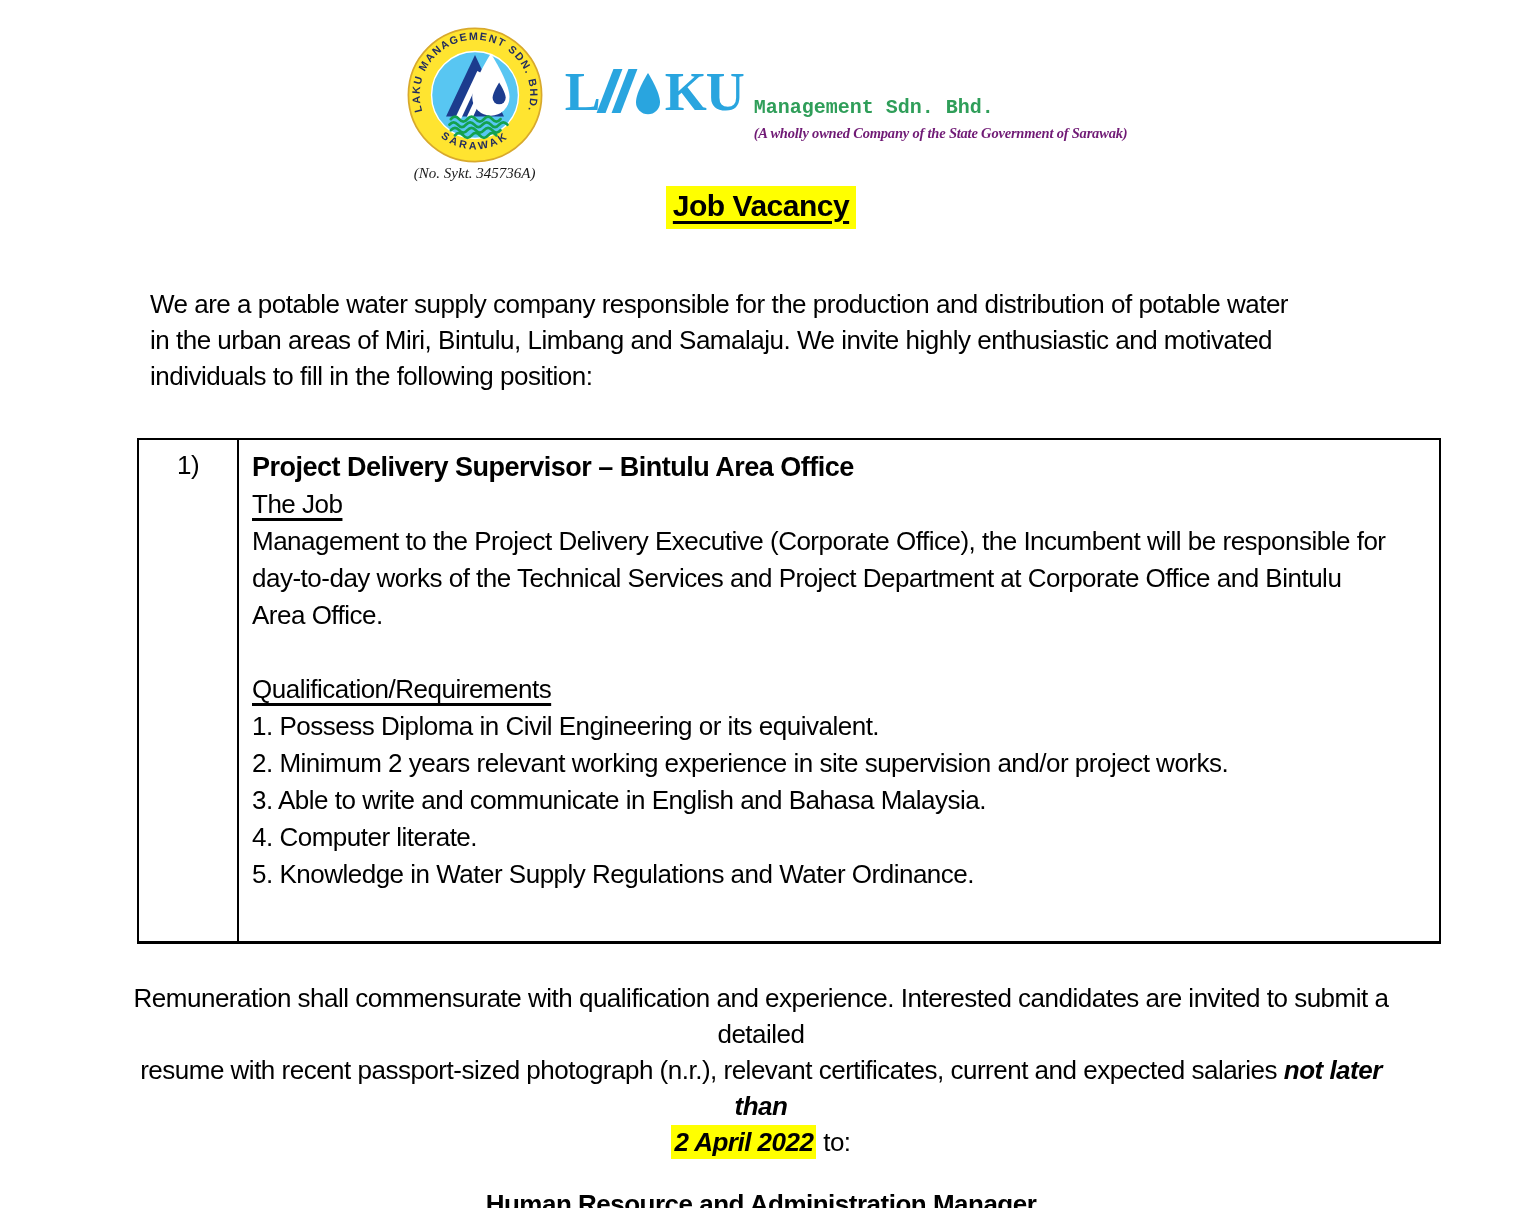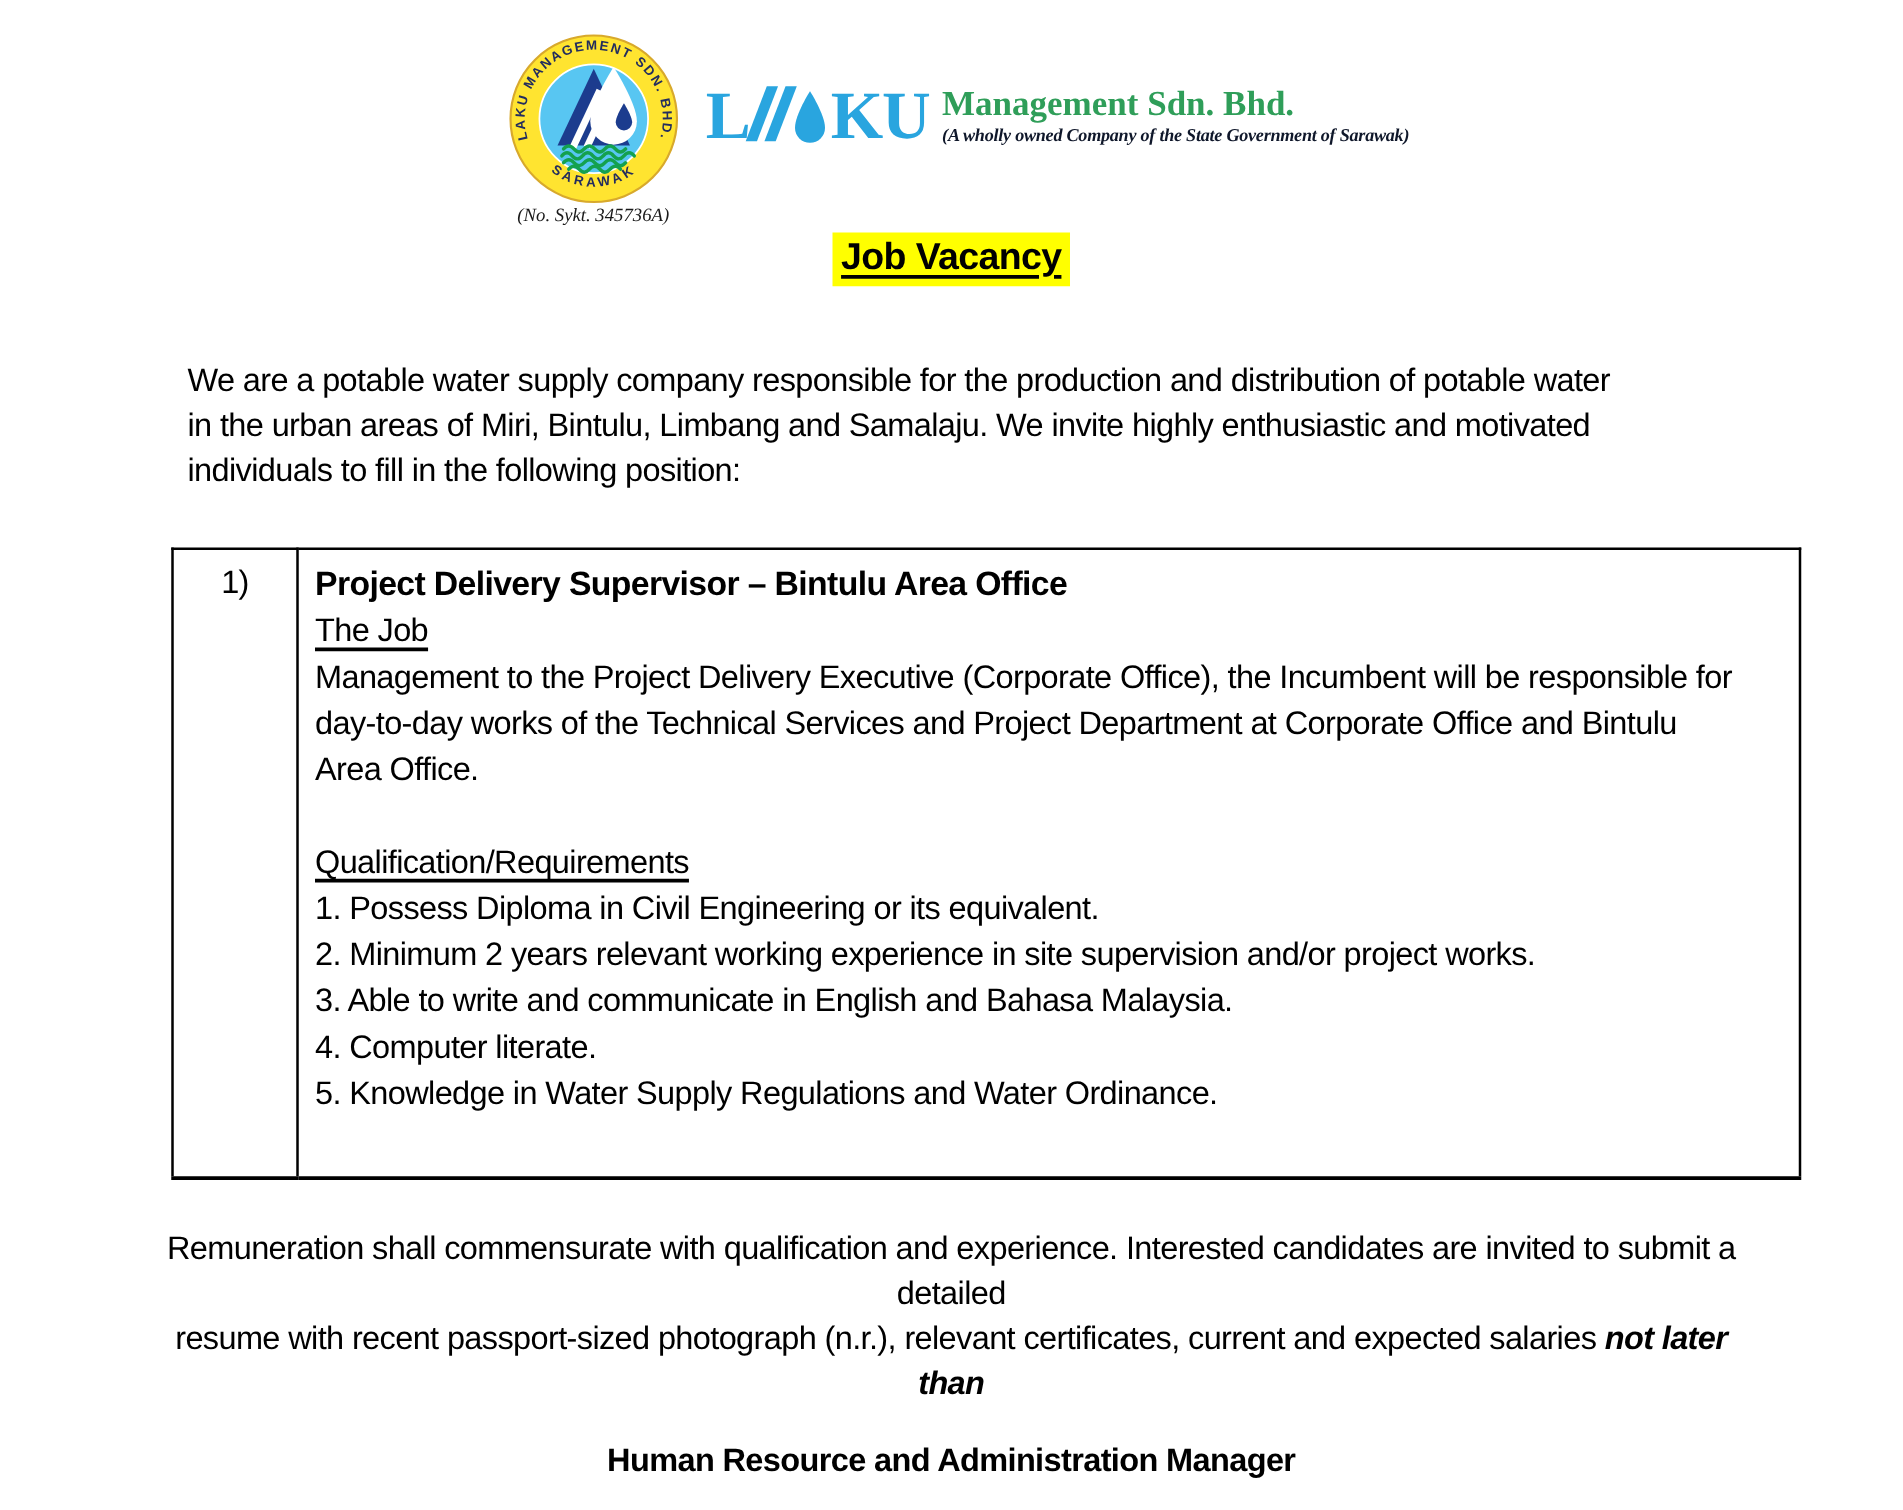--- a/index.html
+++ b/index.html
@@ -34,7 +34,7 @@
   .laku-drop-svg { width:30px; height:56px; margin:0 2px 0 2px; display:block; }
   .laku-drop { fill:var(--brand_cyan); }
   .name-col { margin-left:10px; margin-top:2px; }
-  .company-name { font-family:Liberation Serif, serif; font-weight:bold; font-size:28px; line-height:32px; color:var(--brand_green); white-space:nowrap; }
+  .company-name { font-family:Liberation Mono, monospace; font-weight:bold; font-size:20px; line-height:32px; color:var(--brand_green); white-space:nowrap;margin-top:24px; }
   .tagline { font-family:"Liberation Serif", serif; font-weight:bold; font-style:italic; font-size:14.5px; line-height:18px; color:#0f172a; letter-spacing:-0.2px; white-space:nowrap; }
 
   

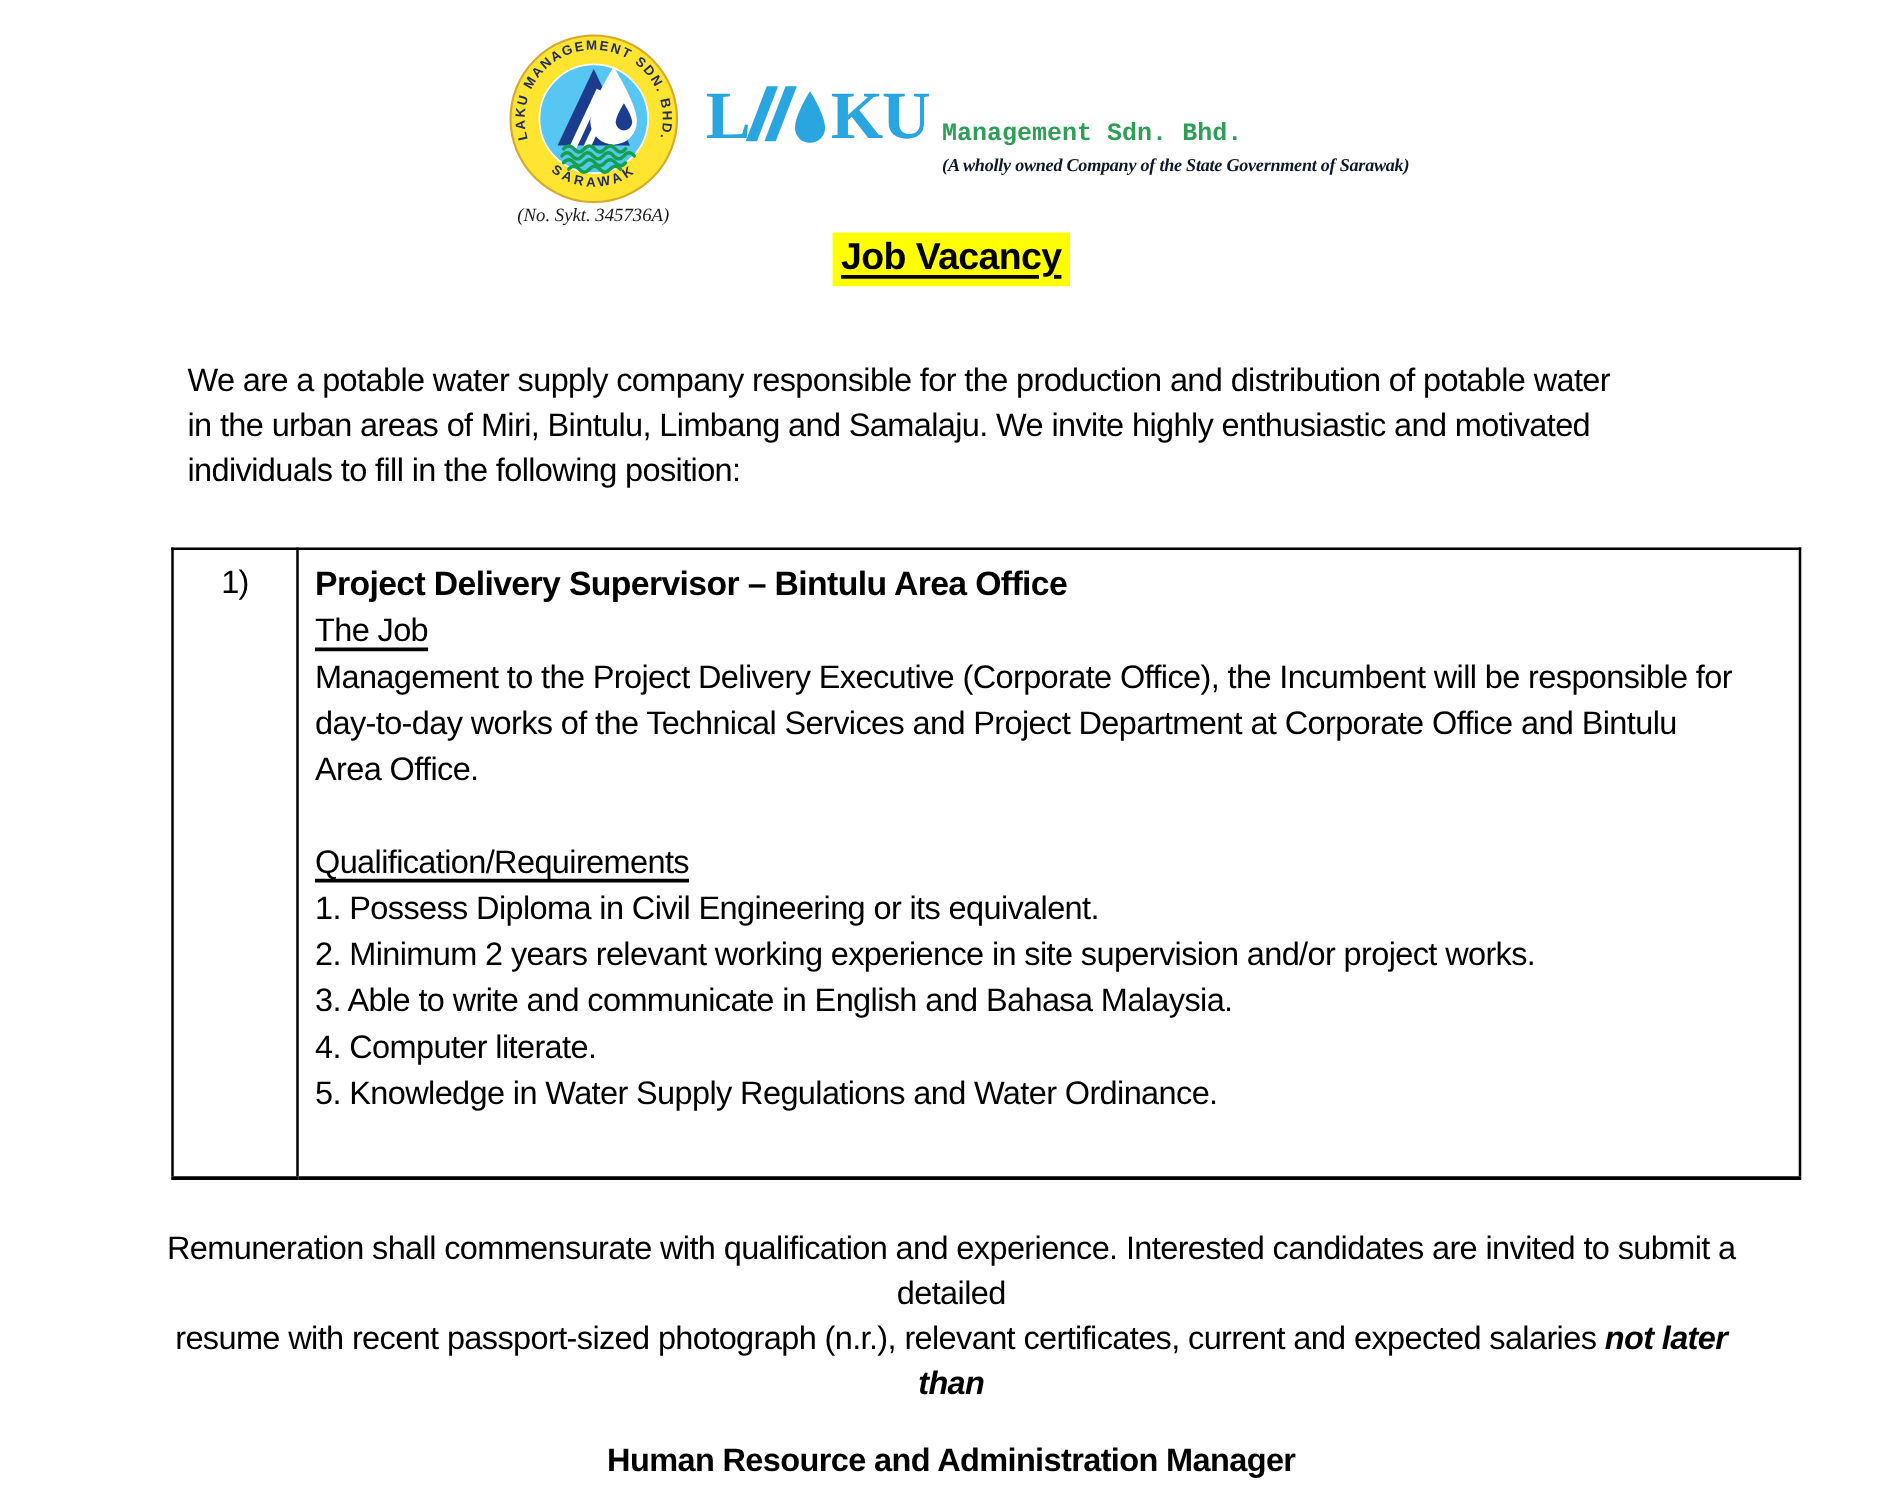--- a/index.html
+++ b/index.html
@@ -35,7 +35,7 @@
   .laku-drop { fill:var(--brand_cyan); }
   .name-col { margin-left:10px; margin-top:2px; }
   .company-name { font-family:Liberation Mono, monospace; font-weight:bold; font-size:20px; line-height:32px; color:var(--brand_green); white-space:nowrap;margin-top:24px; }
-  .tagline { font-family:"Liberation Serif", serif; font-weight:bold; font-style:italic; font-size:14.5px; line-height:18px; color:#0f172a; letter-spacing:-0.2px; white-space:nowrap; }
+  .tagline { font-family:"Liberation Serif", serif; font-weight:bold; font-style:italic; font-size:14.5px; line-height:18px; color:#701a75; letter-spacing:-0.2px; white-space:nowrap; }
 
   
   .title-row { text-align:center; margin-top:4px; }

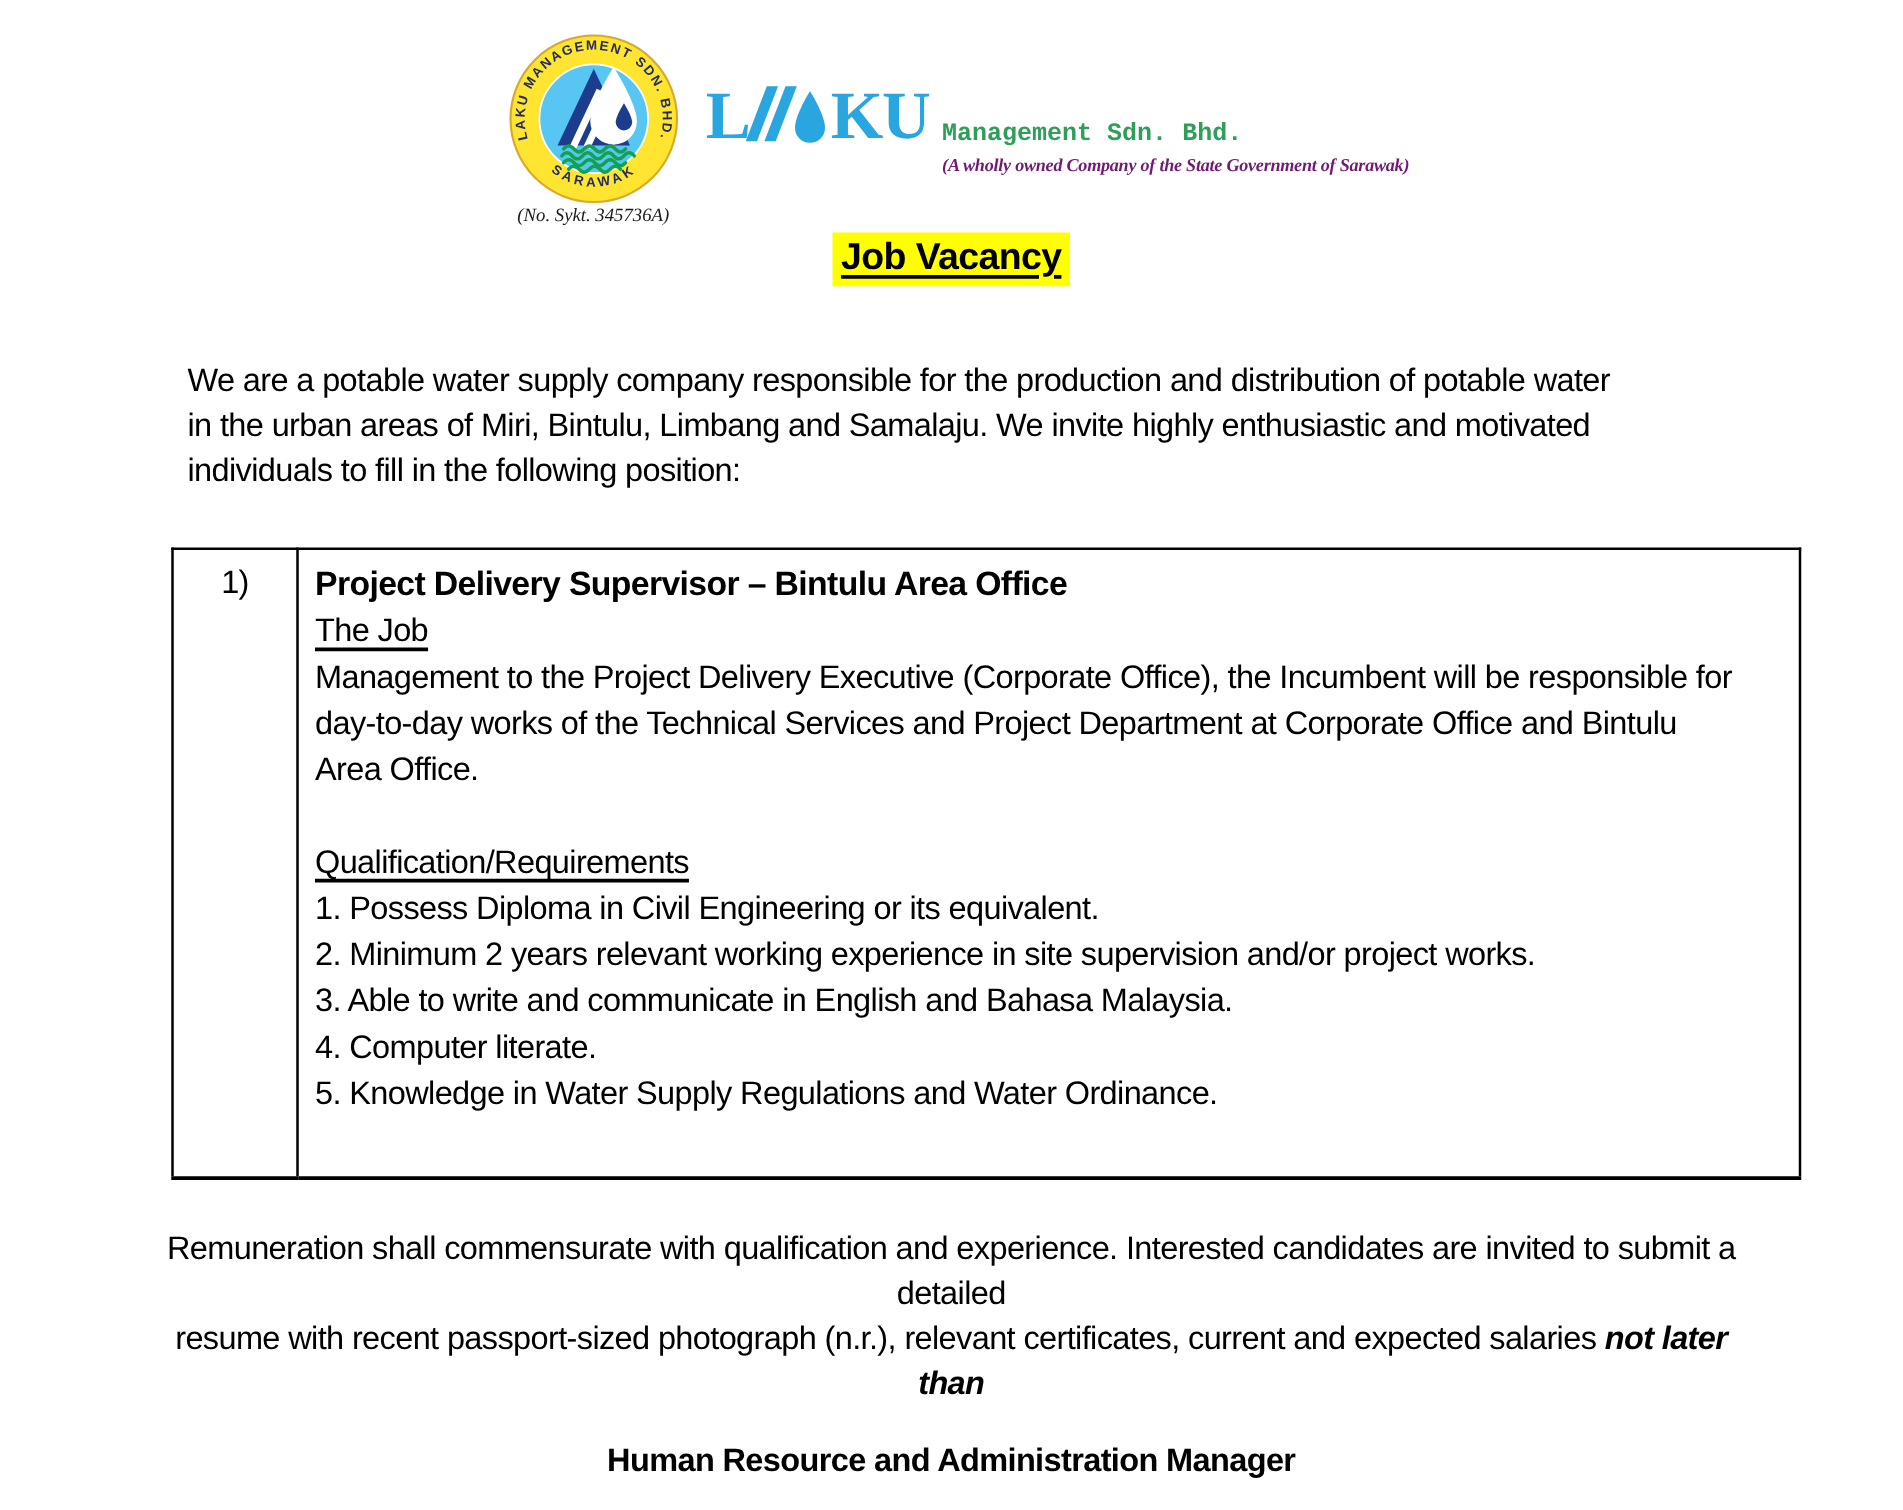--- a/index.html
+++ b/index.html
@@ -174,6 +174,7 @@
   <div class="closing bodytext">
     <div>Remuneration shall commensurate with qualification and experience. Interested candidates are invited to submit a detailed</div>
     <div><span>resume with recent passport-sized photograph (n.r.), relevant certificates, current and expected salaries </span><span class="bi">not later than</span></div>
+    <div><span class="deadline-highlight">2 April 2022</span><span> to:</span></div>
   </div>
 
   <div class="contact bodytext">

